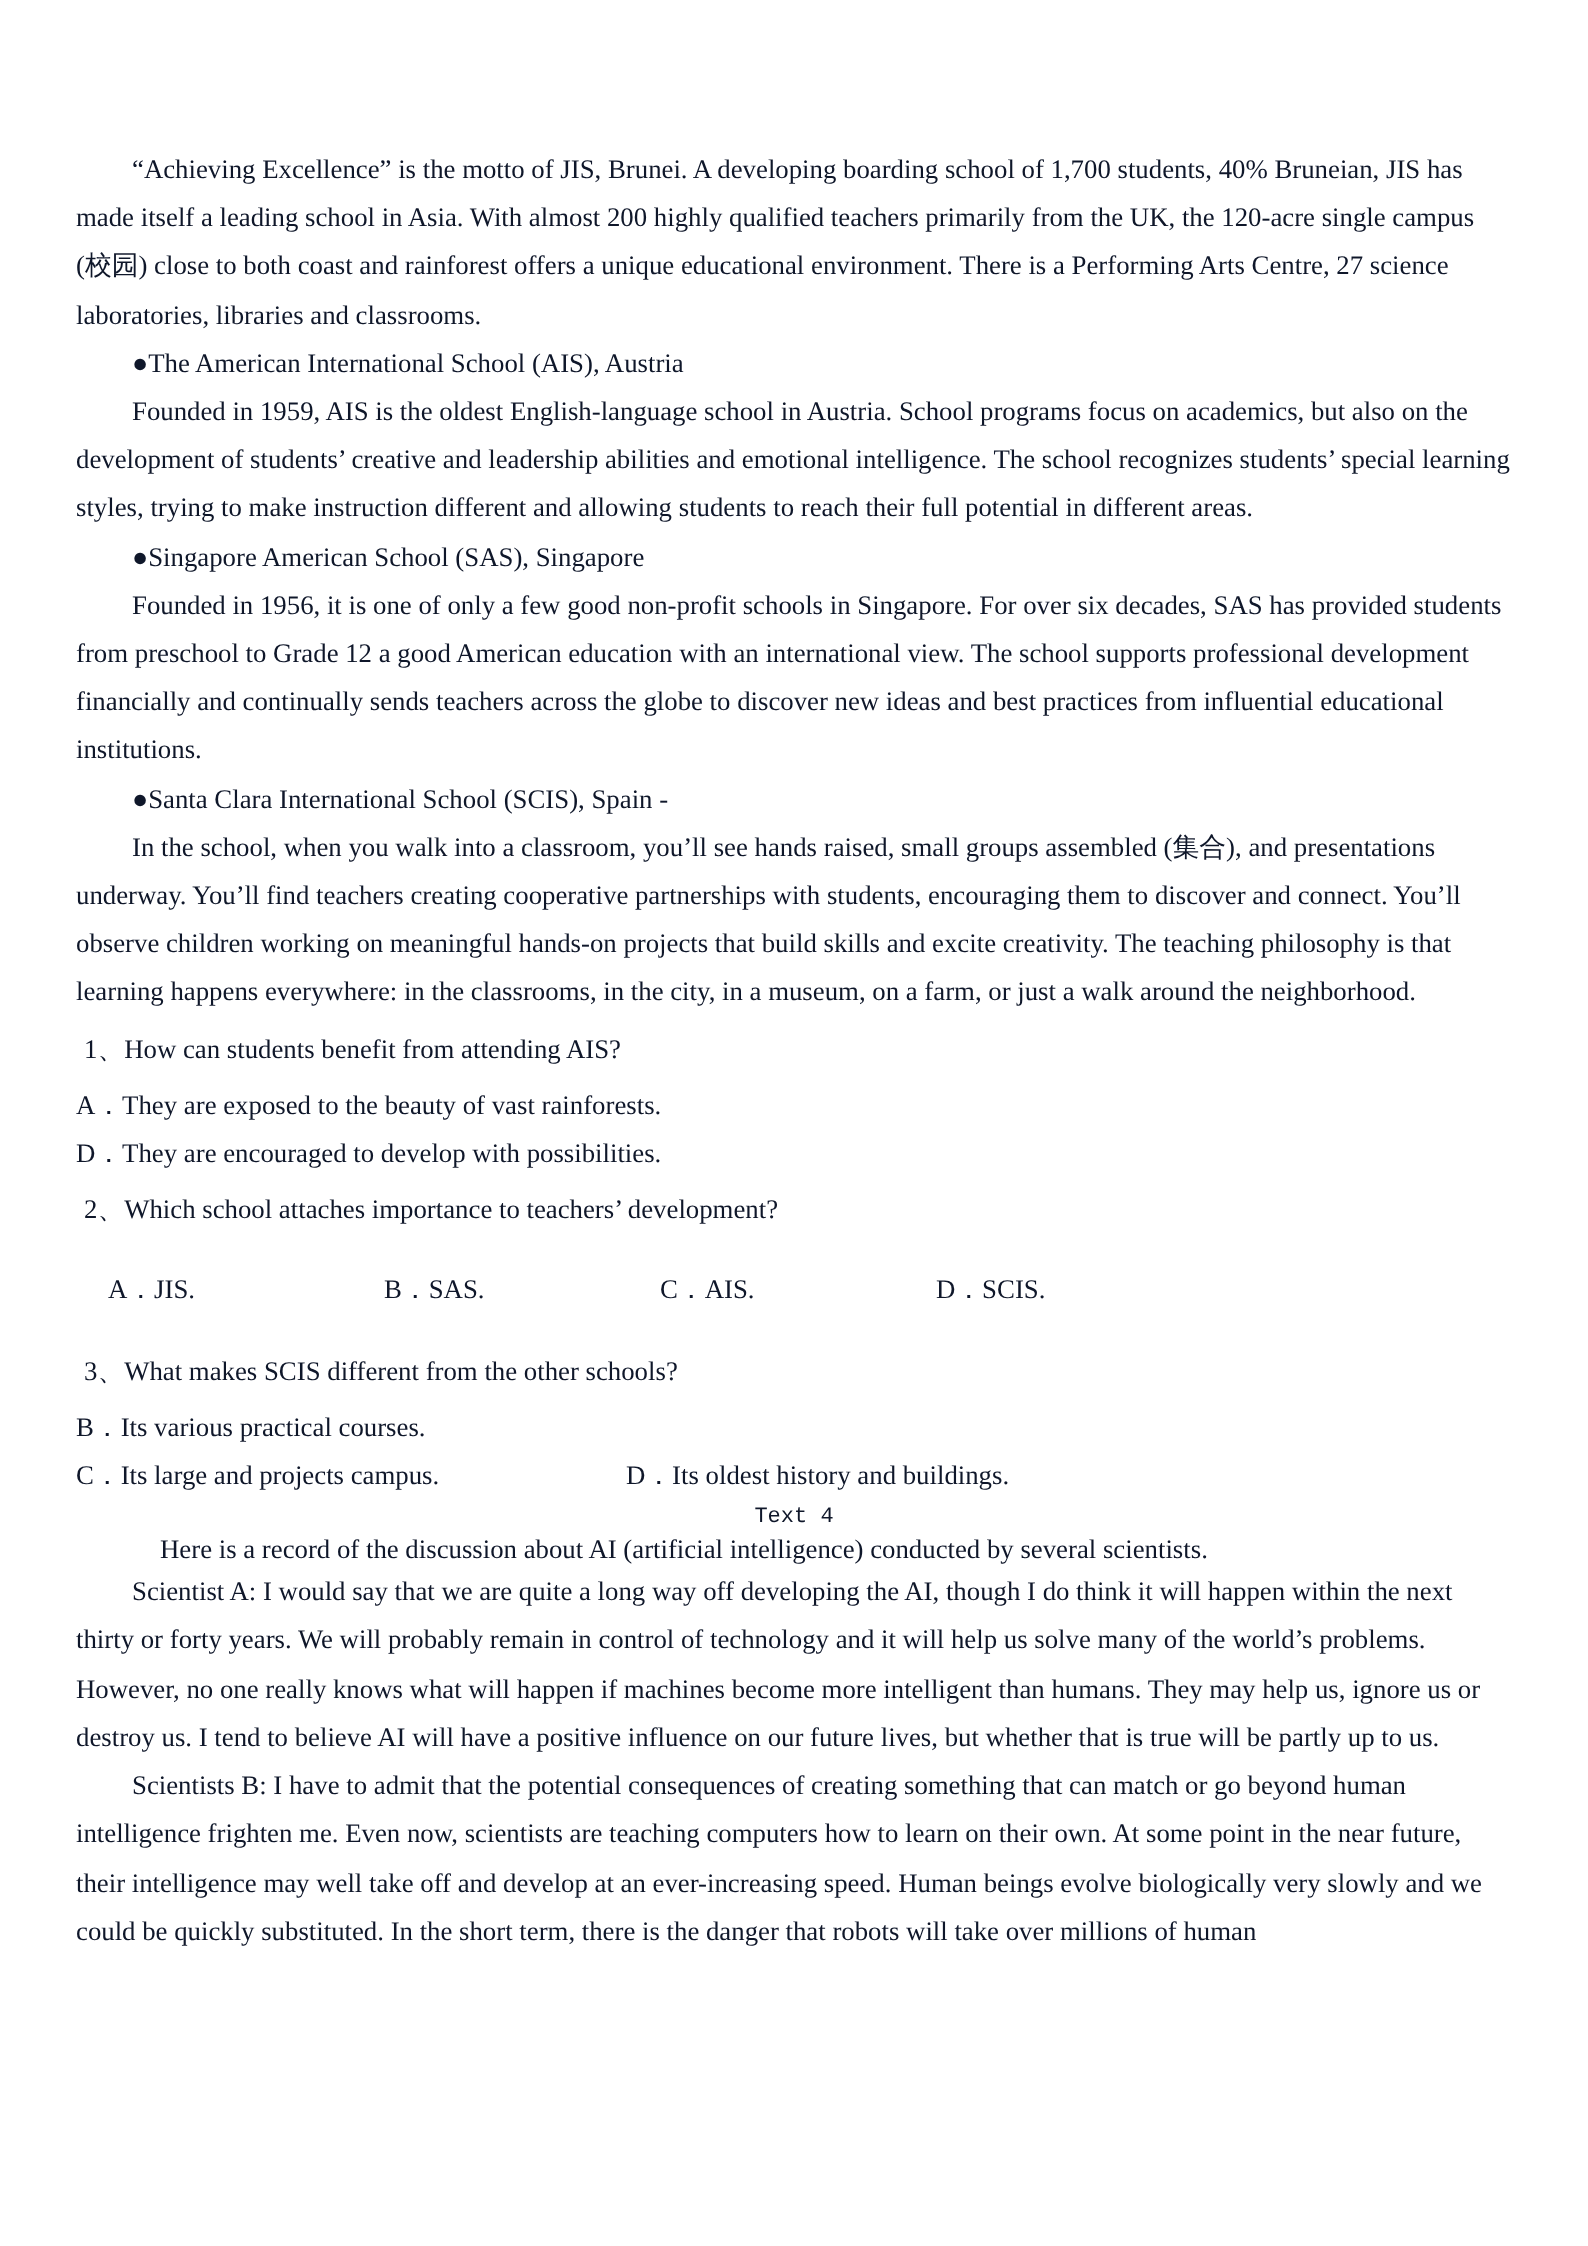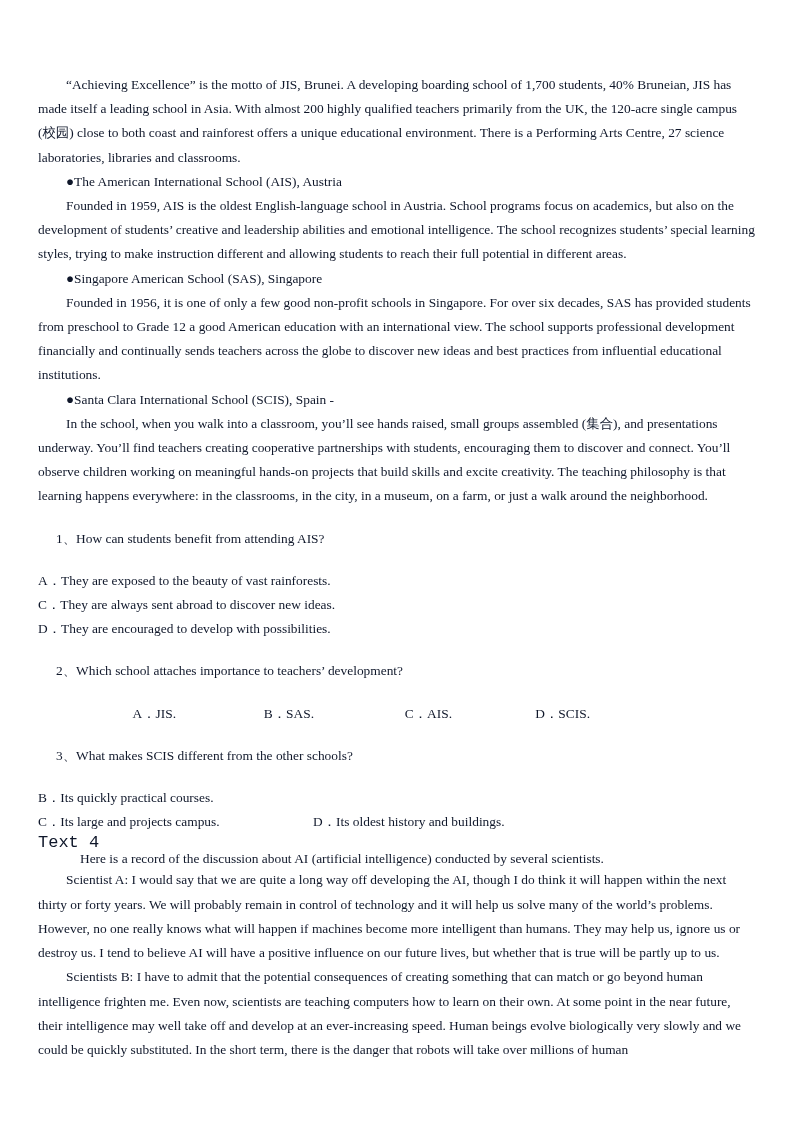--- a/index.html
+++ b/index.html
@@ -12,7 +12,7 @@
   .p { margin: 0; text-align: left; }
   .indent { text-indent: 28px; }
   .bullet { text-indent: 28px; margin: 0; }
-  .q { margin: 18px; }
+  .q { margin: 4px; }
   .opt { margin: 0; }
   .row4 { display: flex; margin: 0; text-align: right; }
   .row4 .cell { width: 138px; }

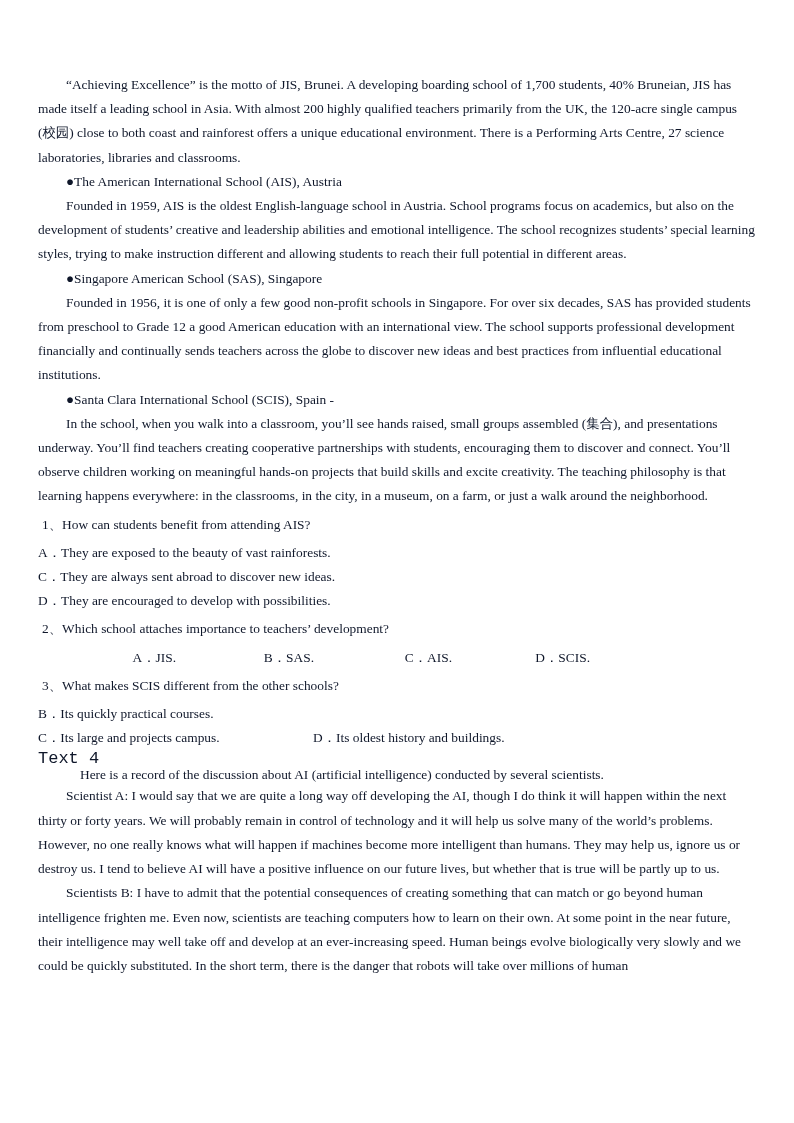--- a/index.html
+++ b/index.html
@@ -42,7 +42,6 @@
   <div>
     <p class="q">1、How can students benefit from attending AIS?</p>
     <p class="opt">A．They are exposed to the beauty of vast rainforests.</p>
-    <p class="opt">C．They are always sent abroad to discover new ideas.</p>
     <p class="opt">D．They are encouraged to develop with possibilities.</p>
   </div>
 

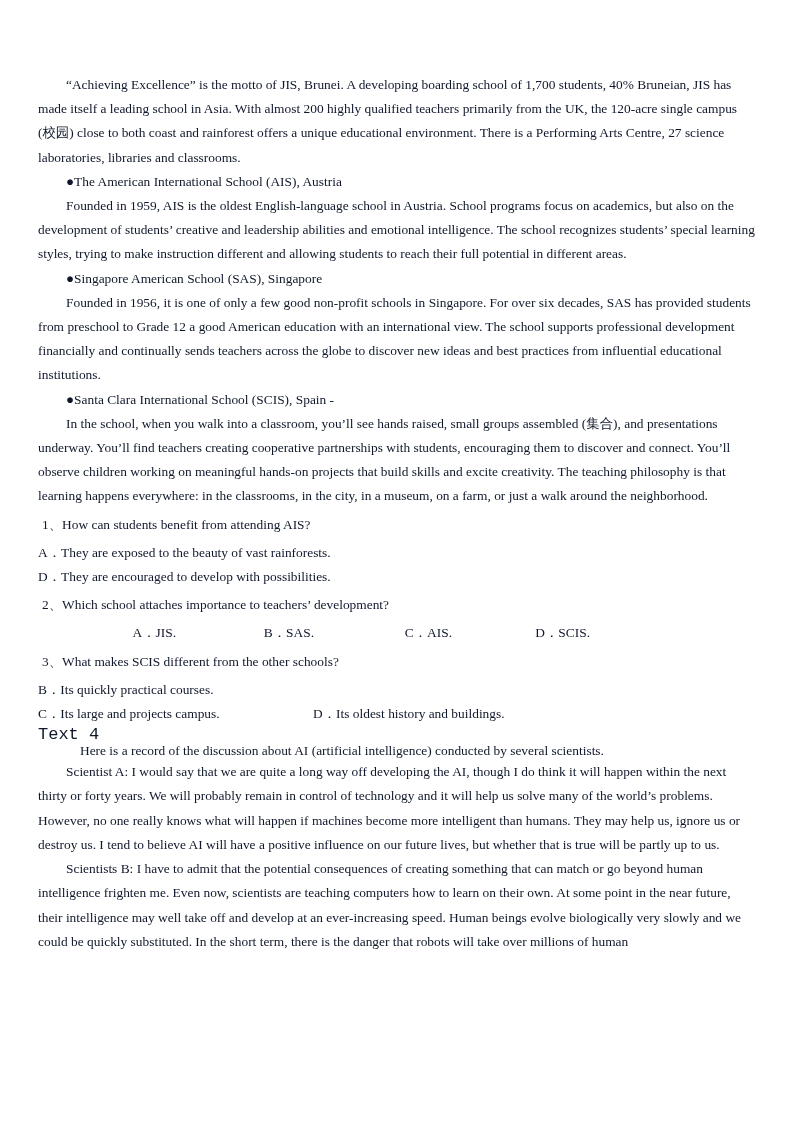--- a/index.html
+++ b/index.html
@@ -14,7 +14,7 @@
   .bullet { text-indent: 28px; margin: 0; }
   .q { margin: 4px; }
   .opt { margin: 0; }
-  .row4 { display: flex; margin: 0; text-align: right; }
+  .row4 { display: flex; margin: 16px; }
   .row4 .cell { width: 138px; }
   .row2 { display: flex; margin: 0; }
   .row2 .cell { width: 275px; }

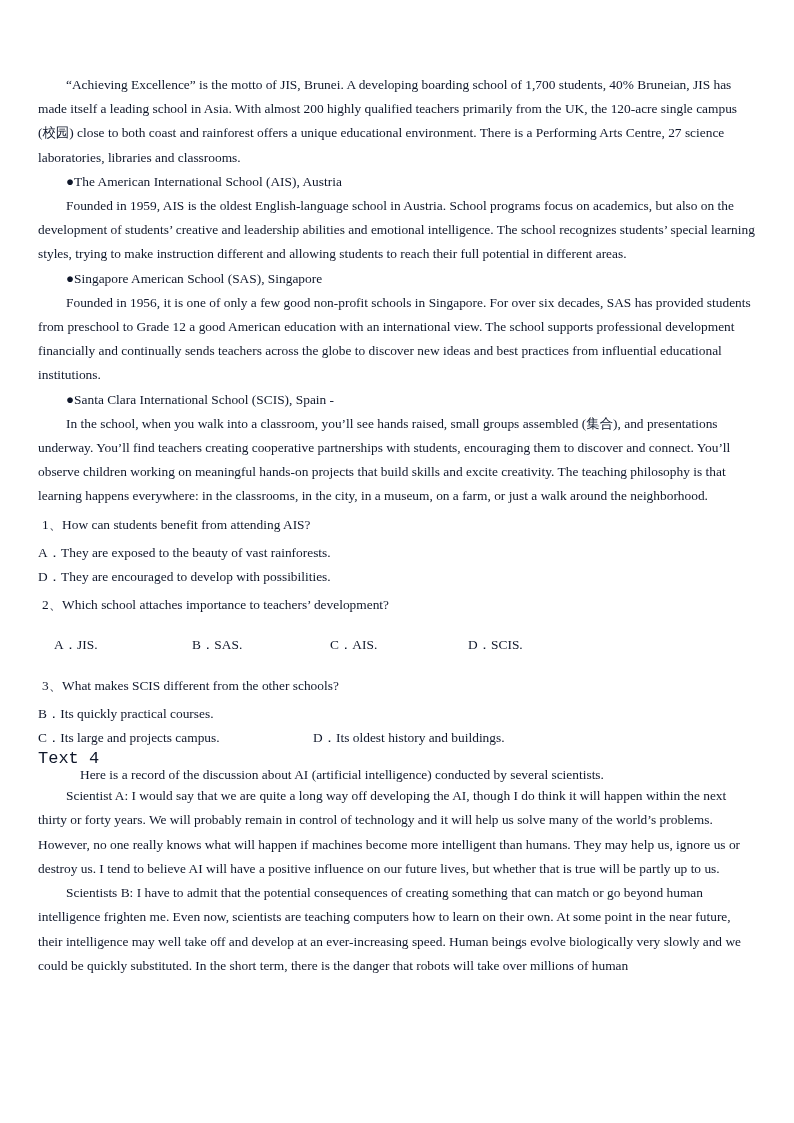--- a/index.html
+++ b/index.html
@@ -58,7 +58,7 @@
   <div>
     <p class="q">3、What makes SCIS different from the other schools?</p>
     <div class="row2">
-      <span class="cell">B．Its quickly practical courses.</span>
+      <span class="cell">B．Its various practical courses.</span>
     </div>
     <div class="row2">
       <span class="cell">C．Its large and projects campus.</span>

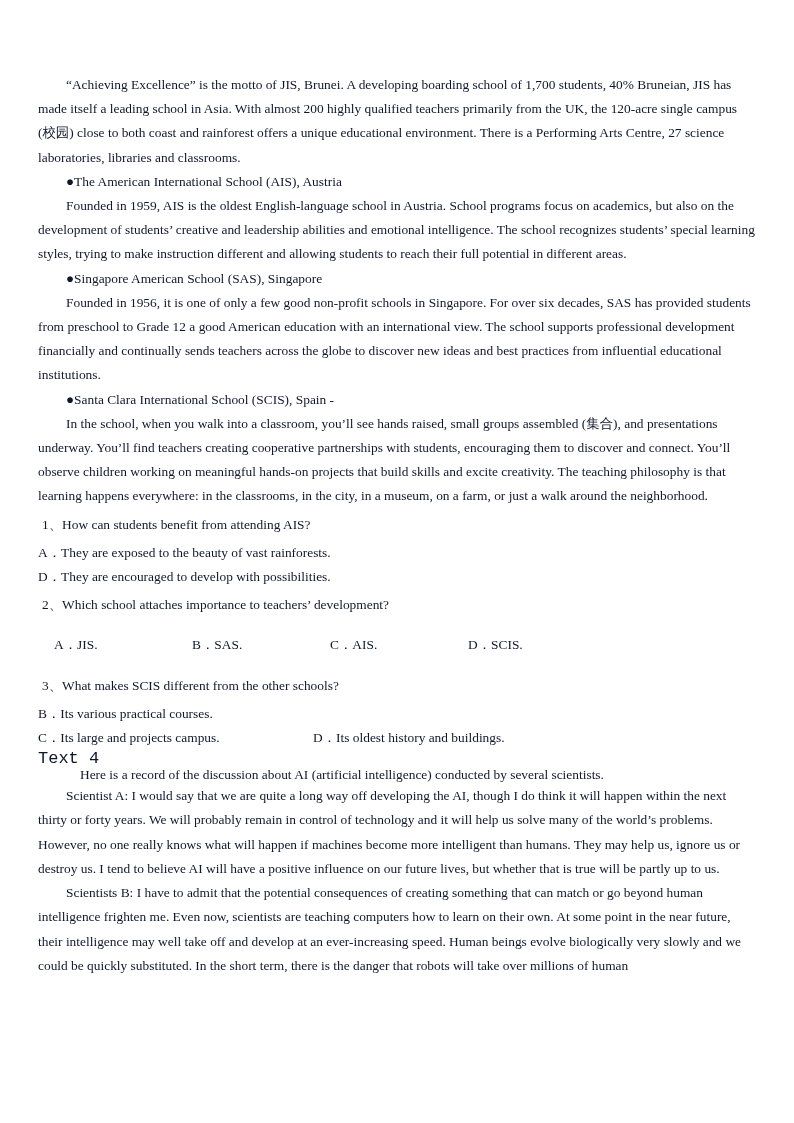--- a/index.html
+++ b/index.html
@@ -19,8 +19,8 @@
   .row2 { display: flex; margin: 0; }
   .row2 .cell { width: 275px; }
   .title {
-    font-family: "Liberation Mono", monospace; font-size: 17px;
-    text-align: left; line-height: 14px; margin: 0; padding-top: 2px;
+    font-family: "Liberation Mono", monospace; font-size: 11px;
+    text-align: center; line-height: 14px; margin: 0; padding-top: 2px;
   }
   .intro { text-indent: 42px; margin: 0; line-height: 18px; }
 </style>

